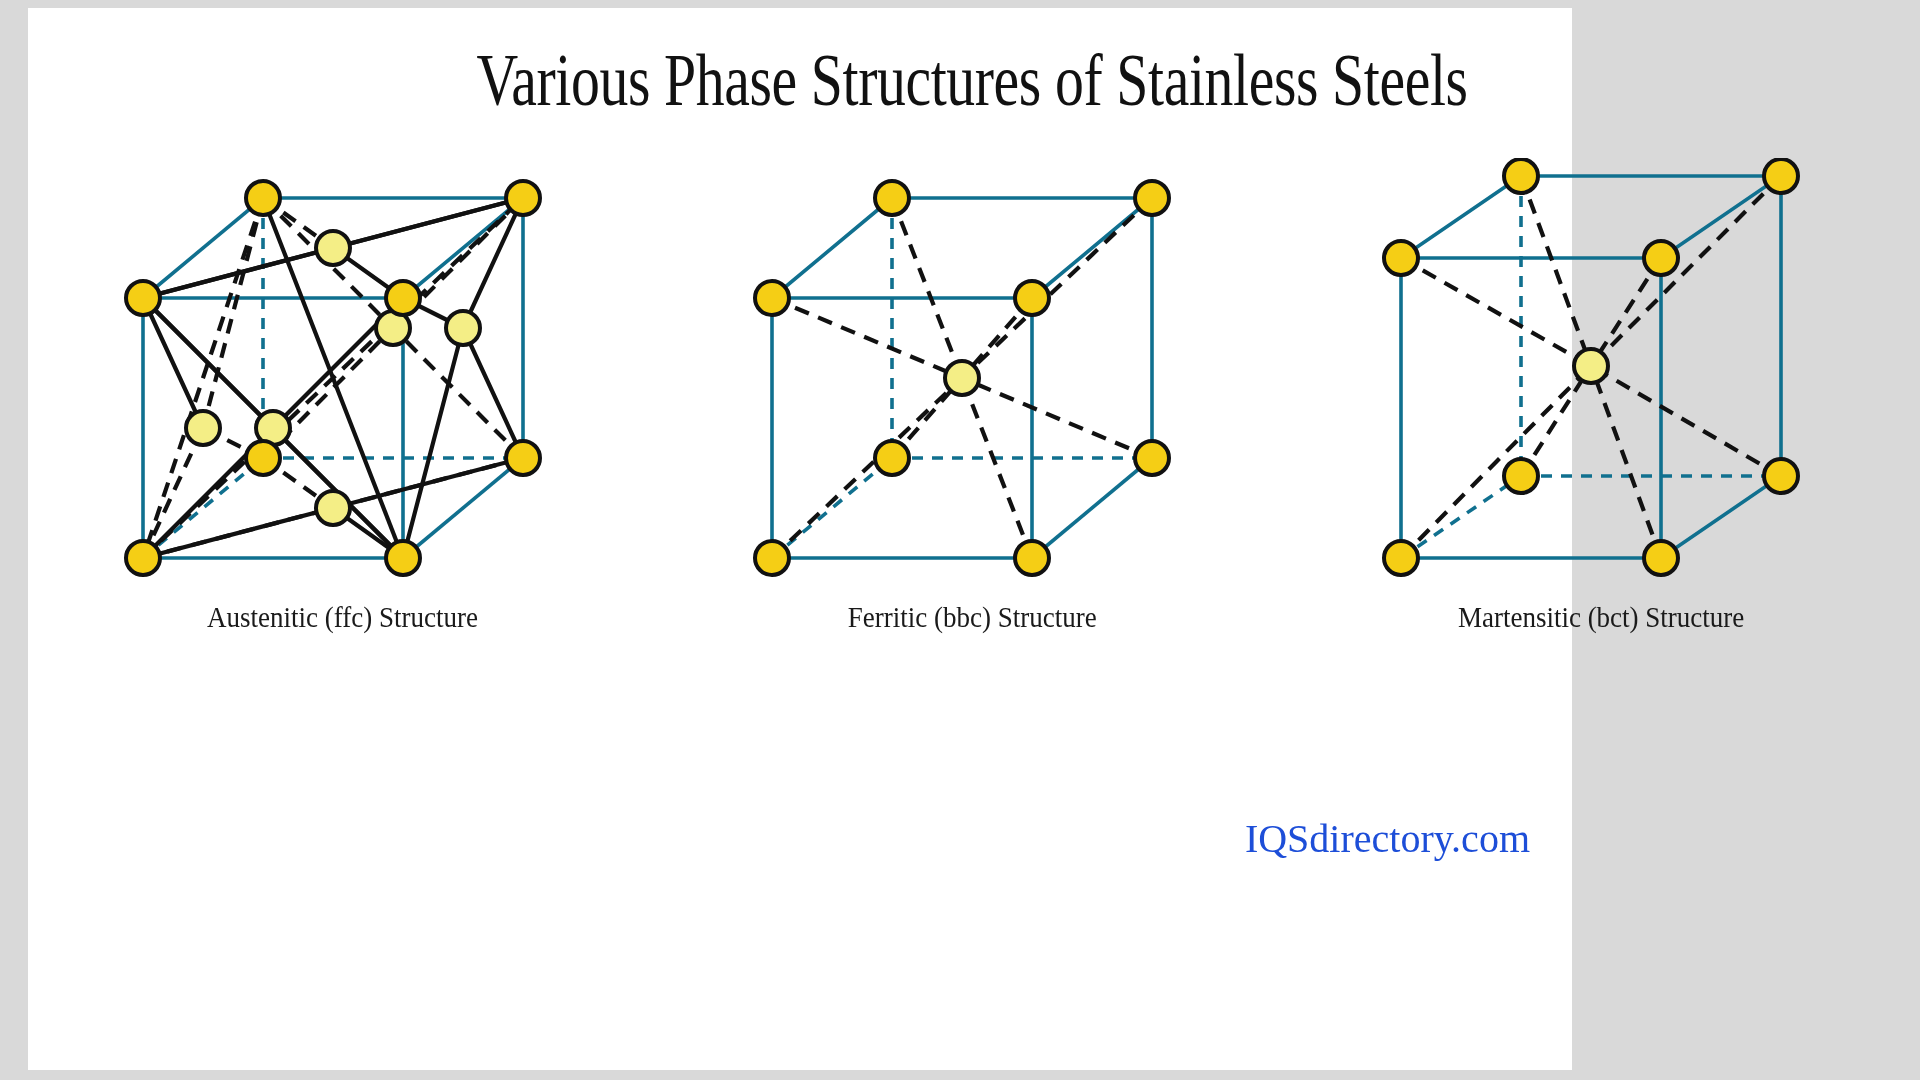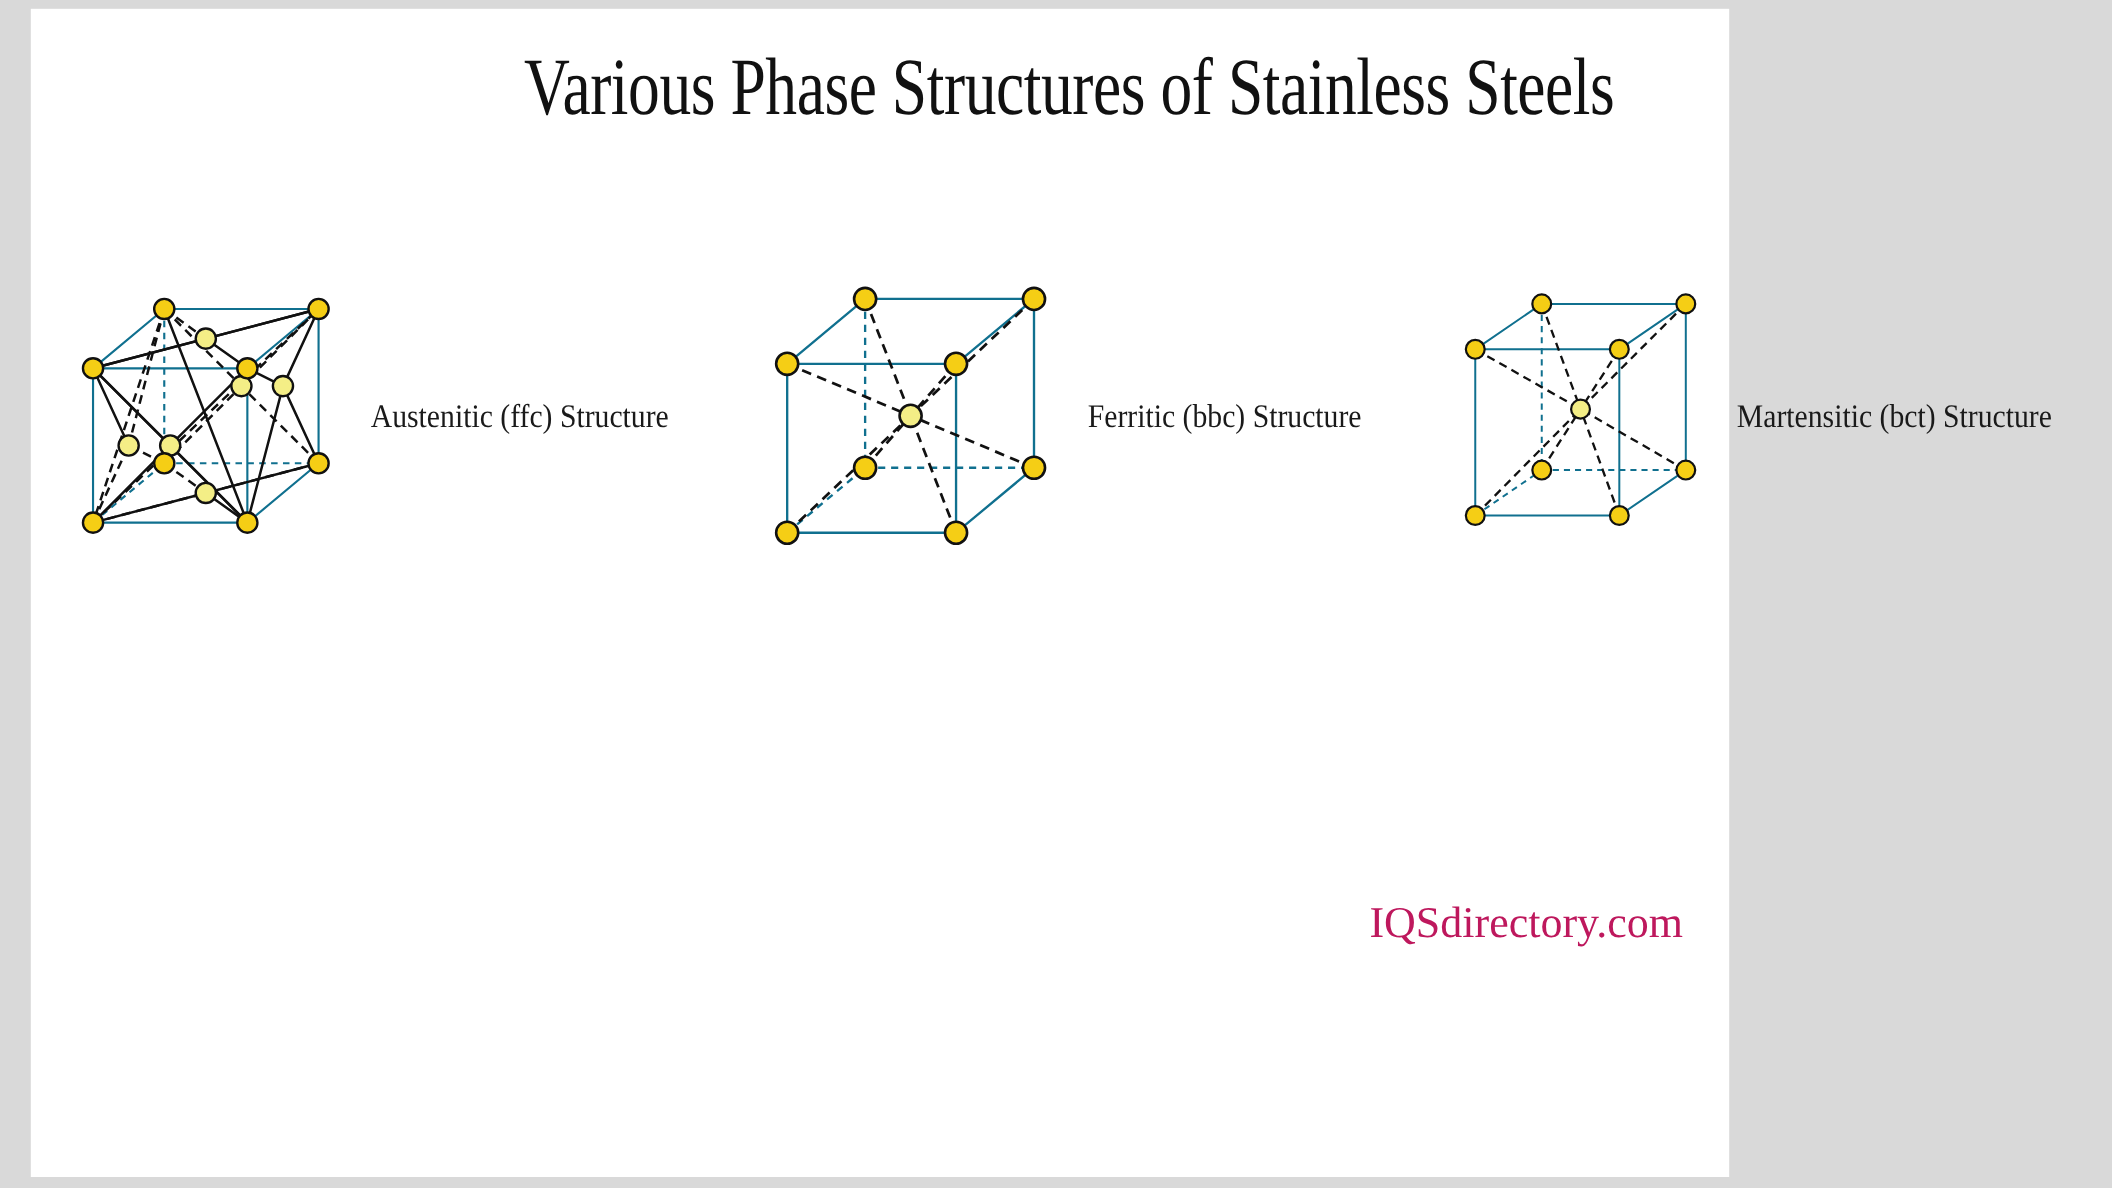--- a/index.html
+++ b/index.html
@@ -58,6 +58,7 @@
     position: relative;
     width: 560px;
     display: flex;
+    flex-direction: column;
     align-items: center;
   }
   .figure svg {

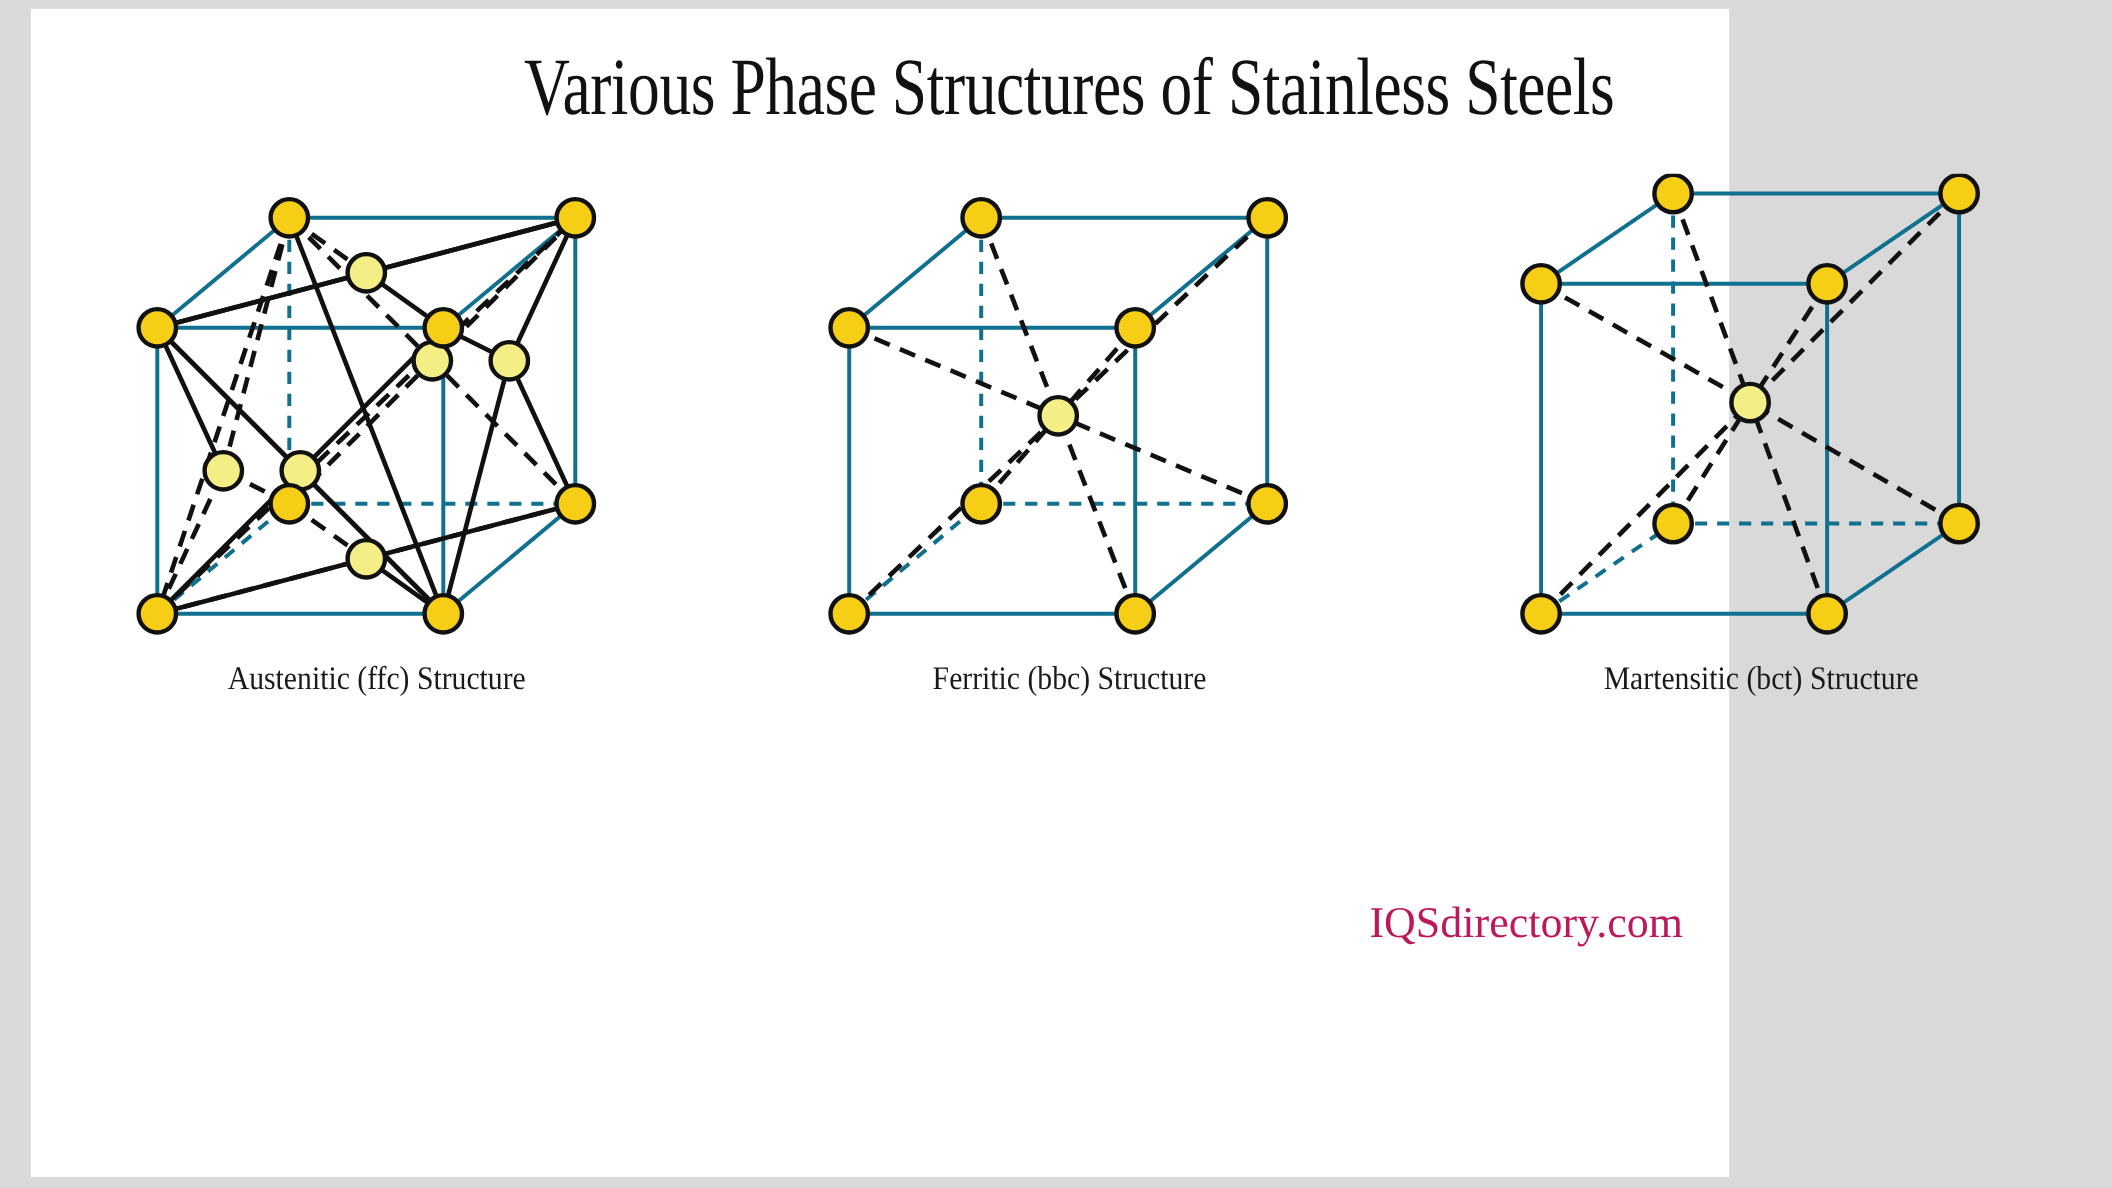--- a/index.html
+++ b/index.html
@@ -78,7 +78,7 @@
     bottom: 208px;
     font-family: "Liberation Serif", "DejaVu Serif", serif;
     font-size: 40px;
-    color: #be185d;
+    color: #1d4ed8;
     letter-spacing: 0px;
   }
   .edge       { stroke: #10708f; stroke-width: 3.6; fill: none; stroke-linecap: round; }

